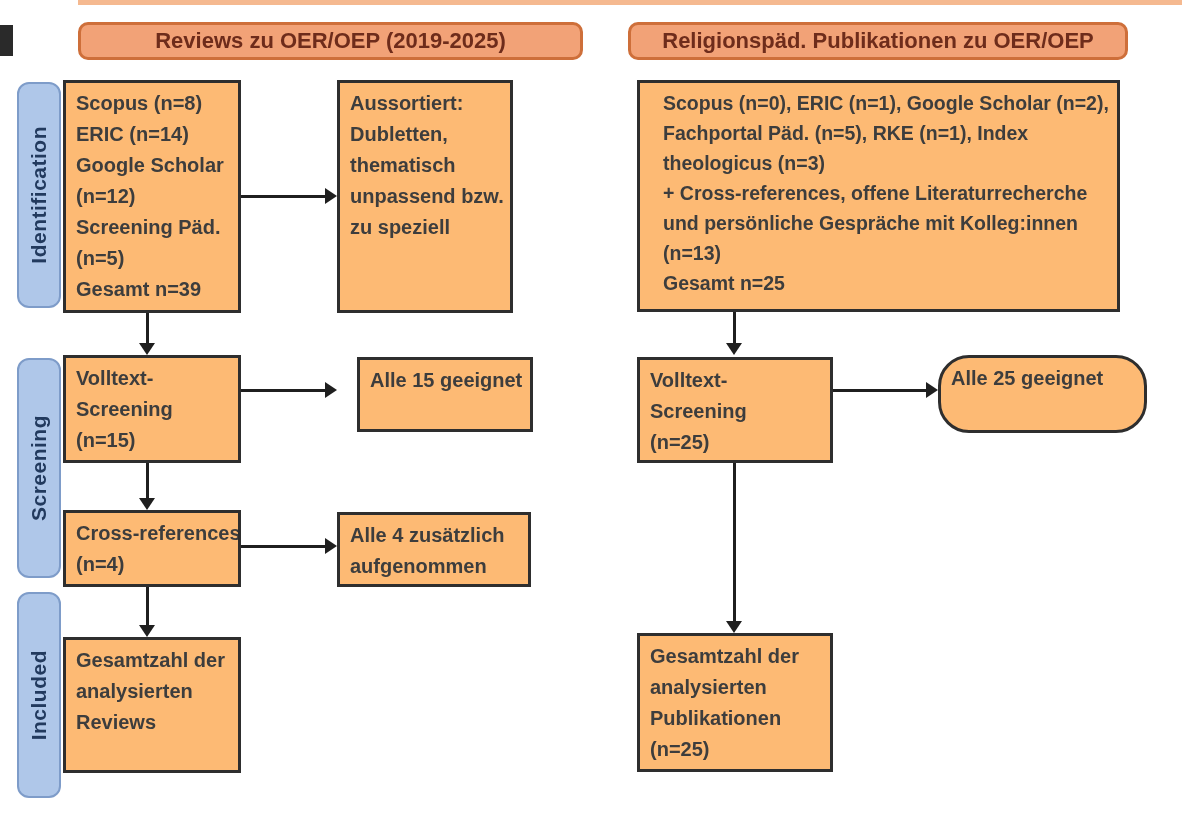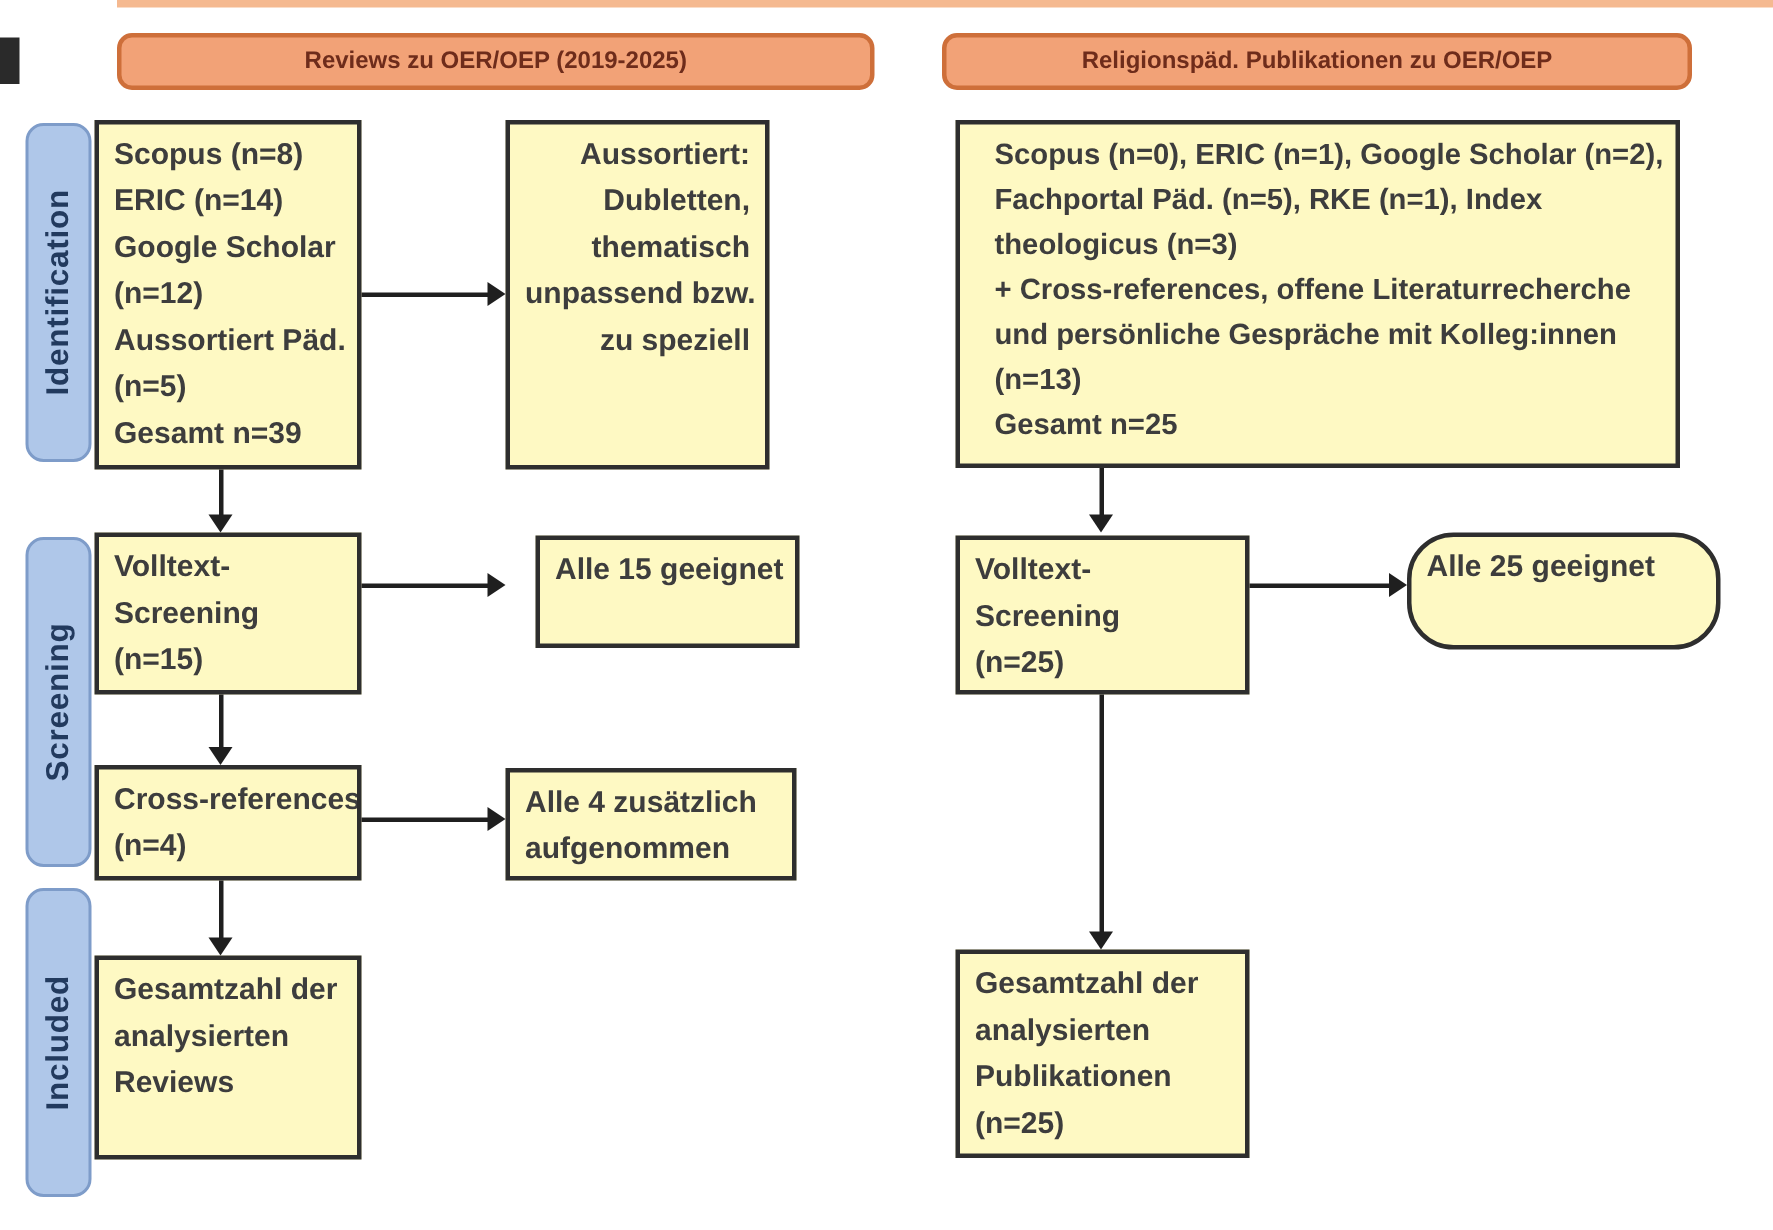--- a/index.html
+++ b/index.html
@@ -26,7 +26,7 @@
     border:3px solid var(--header-border);
     border-radius:10px;
     color:var(--header-text);
-    font-size:16px;font-weight:700;
+    font-size:22px;font-weight:700;
     display:flex;align-items:center;justify-content:center;
     text-align:center;white-space:nowrap;
   }

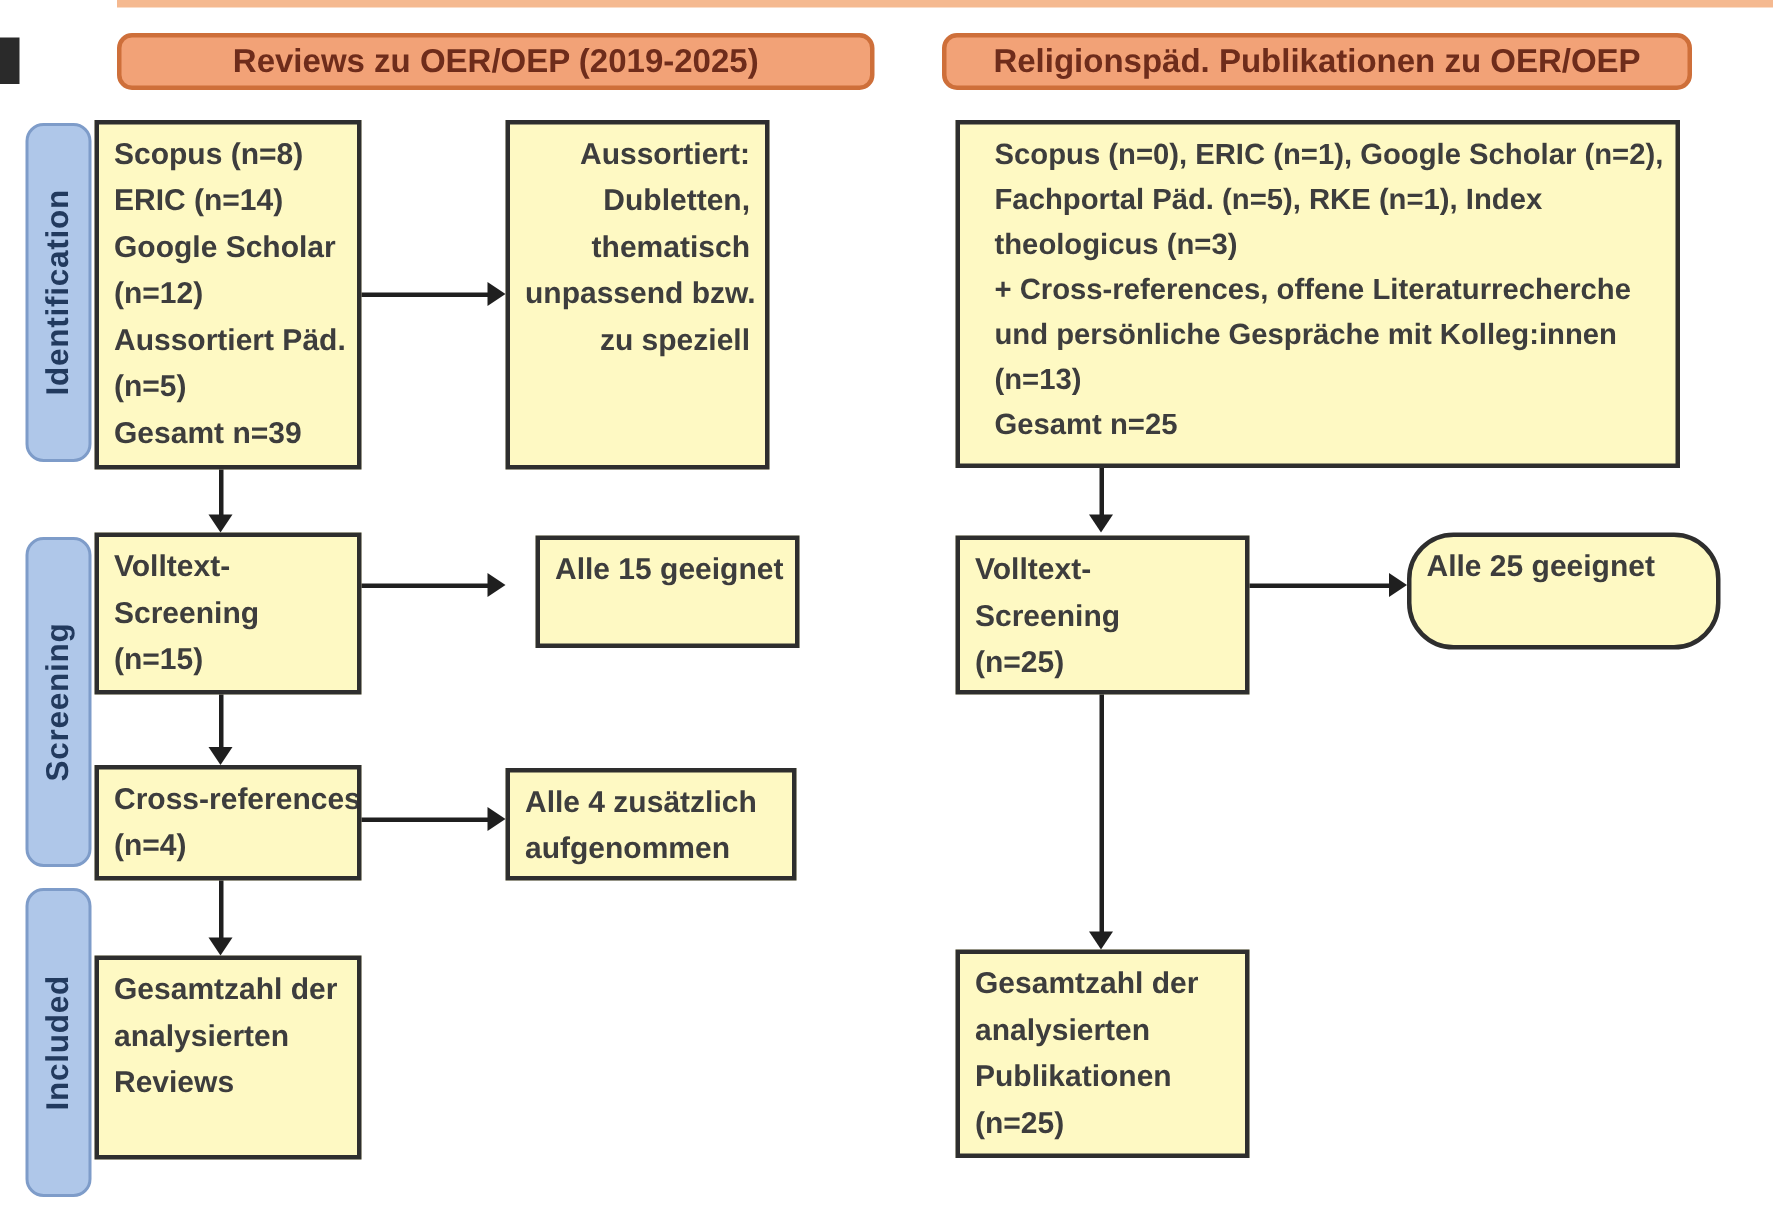--- a/index.html
+++ b/index.html
@@ -47,7 +47,7 @@
   }
   .fbox{
     position:absolute;box-sizing:border-box;
-    background:#fef9c3;
+    background:#fdba74;
     border:3px solid var(--box-border);
     color:var(--box-text);
     font-size:20px;line-height:31px;font-weight:600;

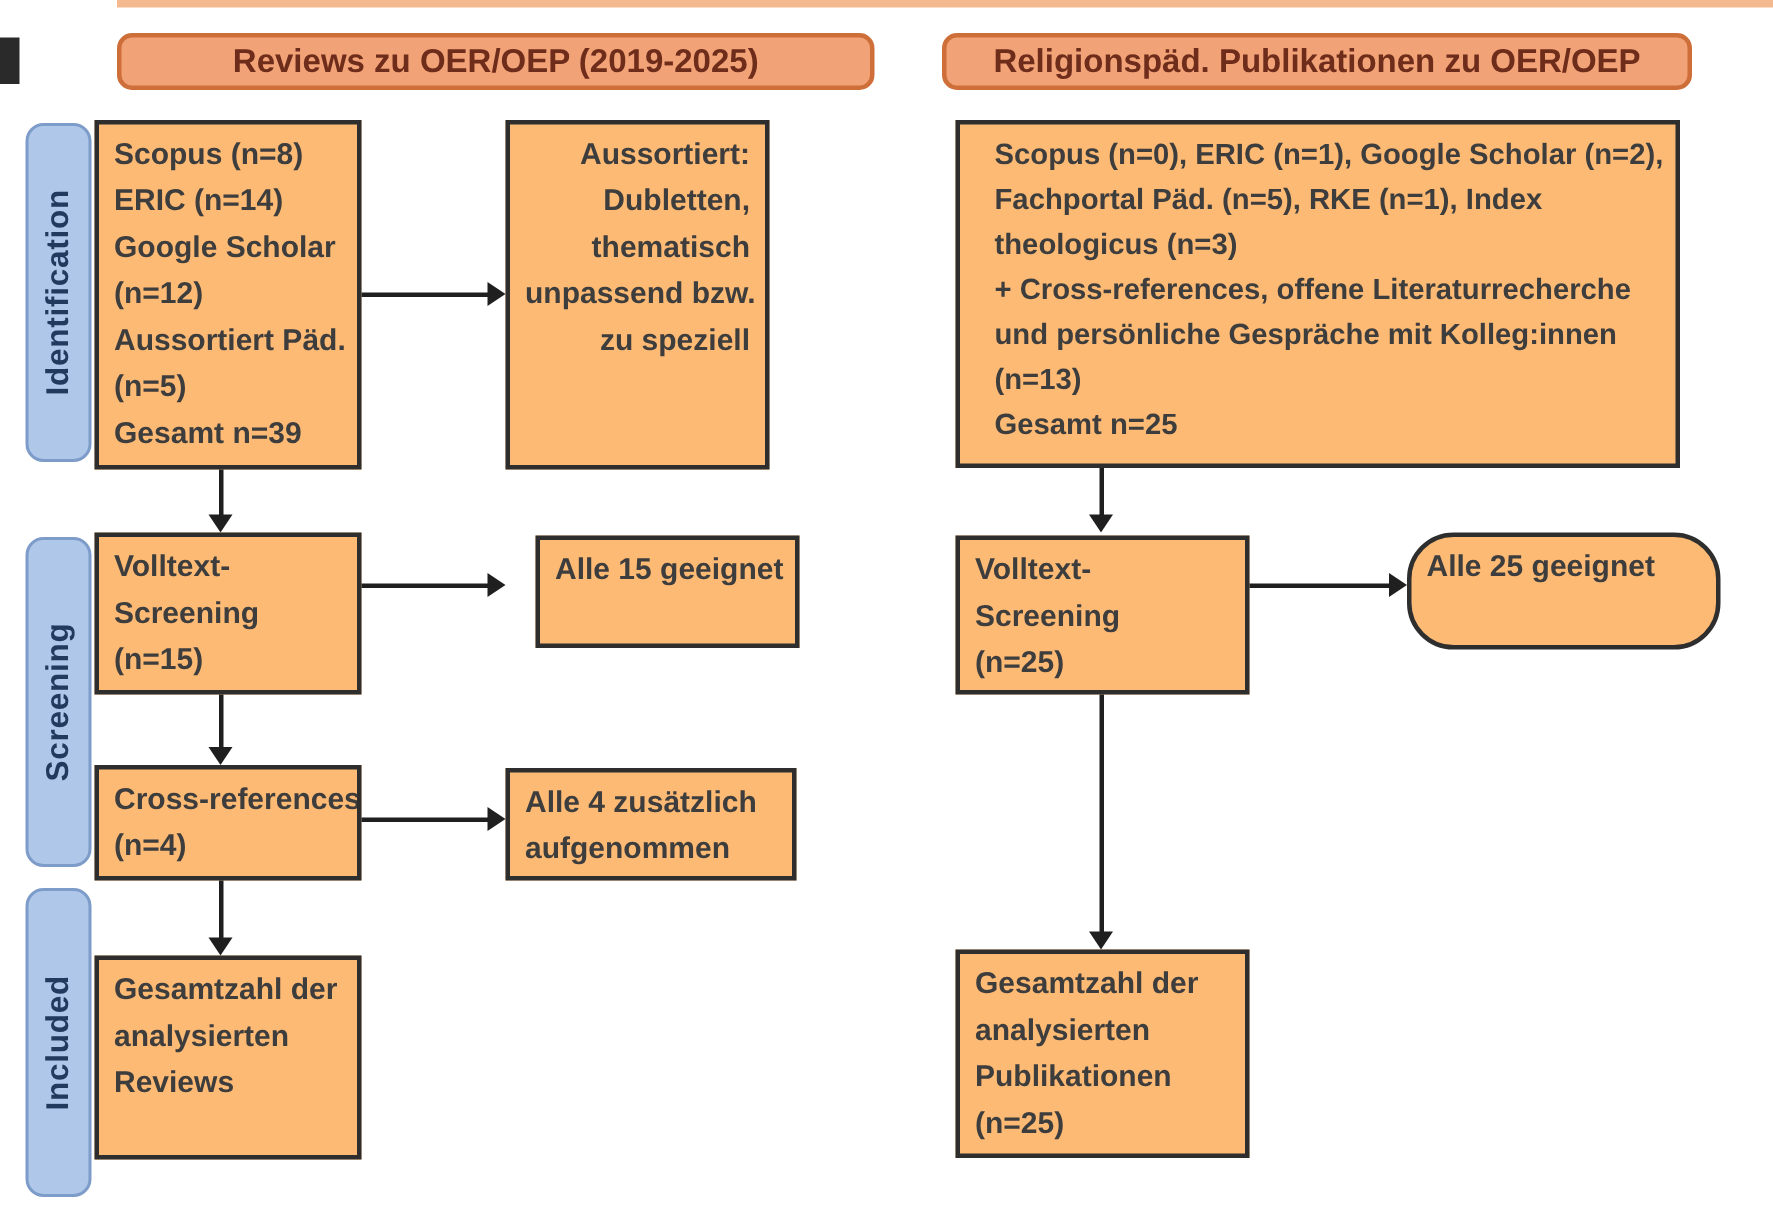--- a/index.html
+++ b/index.html
@@ -106,7 +106,7 @@
     <div class="line">Gesamt n=39</div>
   </div>
 
-  <div class="fbox" style="left:337px;top:80px;width:176px;height:233px;text-align:right;">
+  <div class="fbox" style="left:337px;top:80px;width:176px;height:233px;">
     <div class="line">Aussortiert:</div>
     <div class="line">Dubletten,</div>
     <div class="line">thematisch</div>

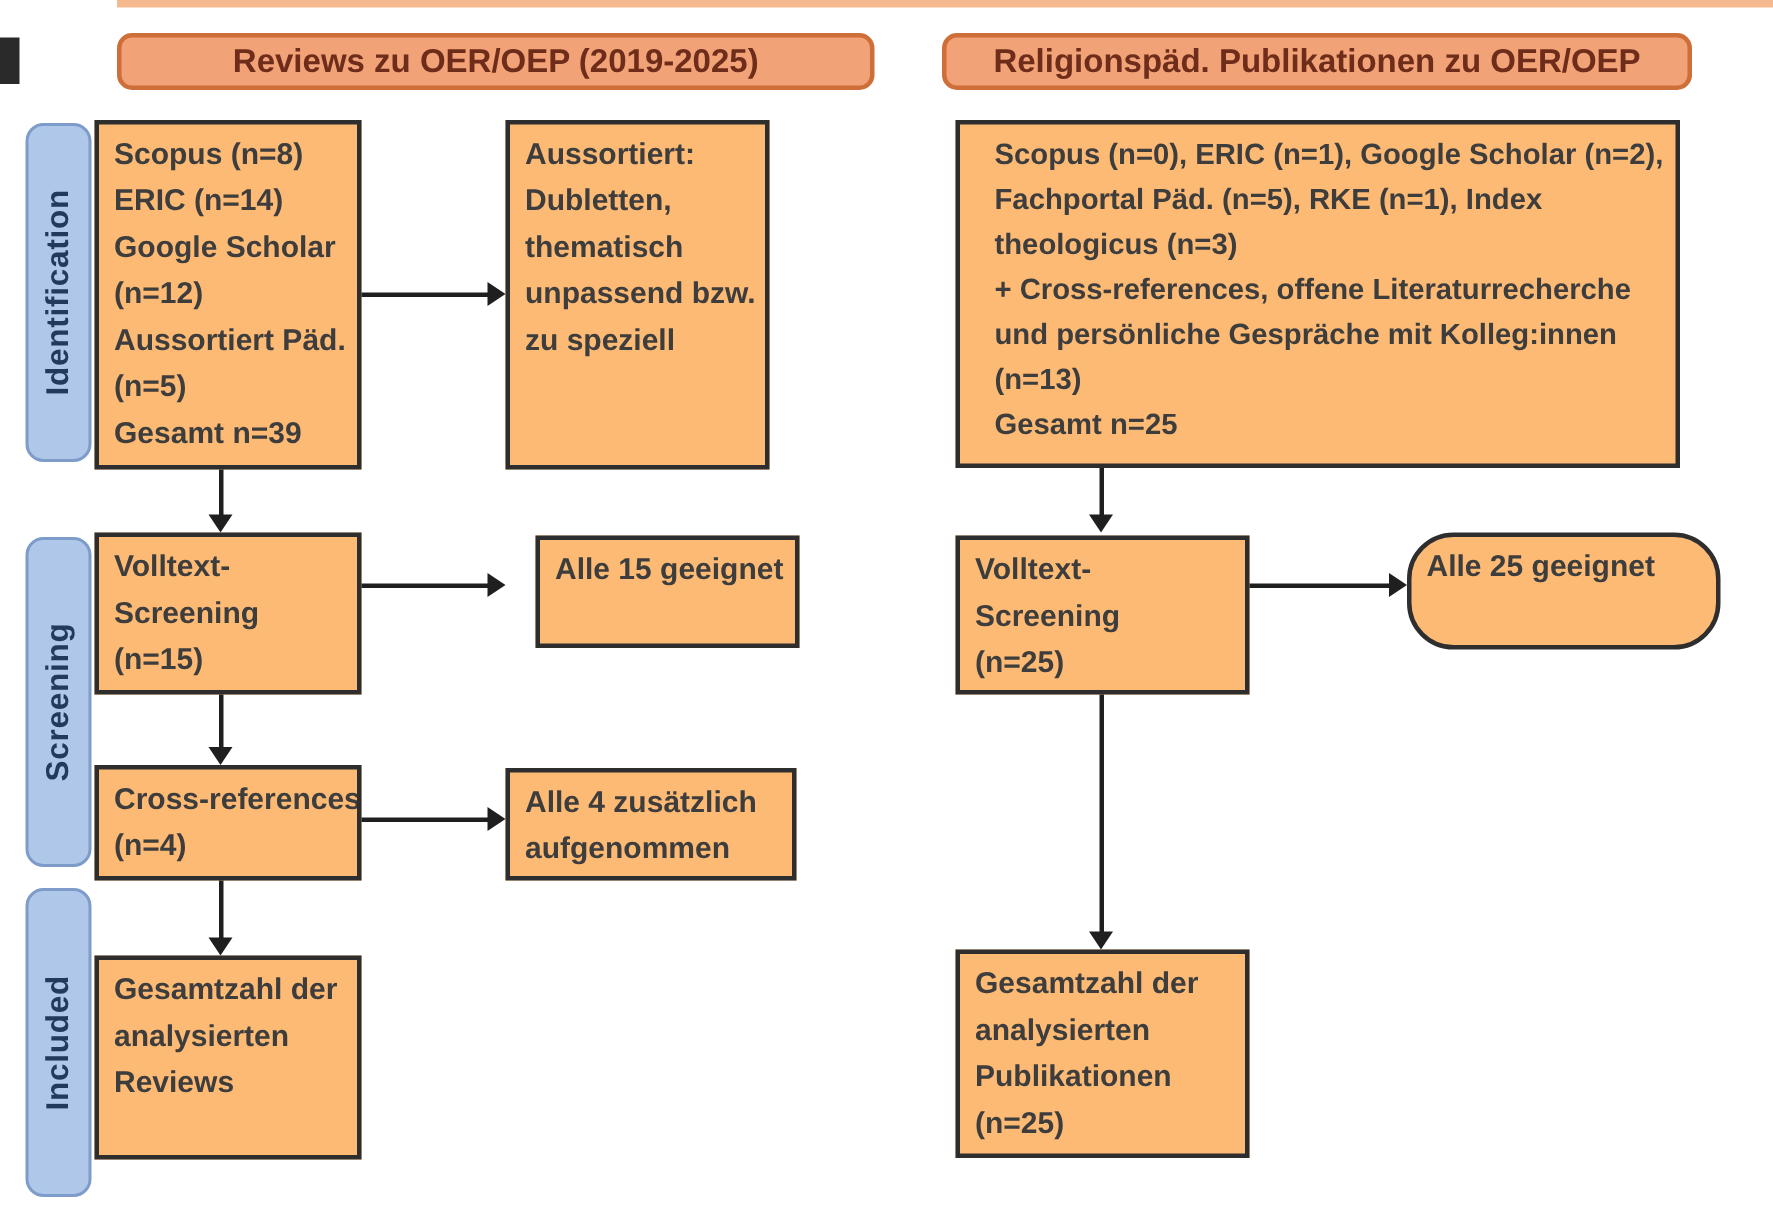--- a/index.html
+++ b/index.html
@@ -101,7 +101,7 @@
     <div class="line">ERIC (n=14)</div>
     <div class="line">Google Scholar</div>
     <div class="line">(n=12)</div>
-    <div class="line">Aussortiert Päd.</div>
+    <div class="line">Screening Päd.</div>
     <div class="line">(n=5)</div>
     <div class="line">Gesamt n=39</div>
   </div>

